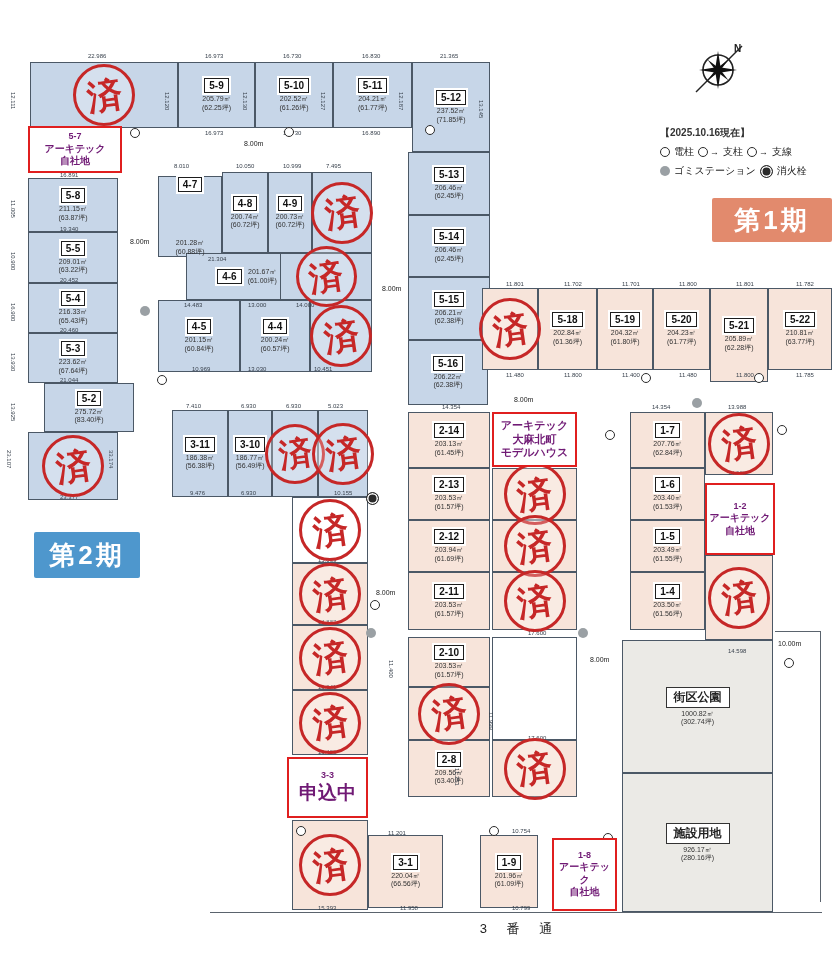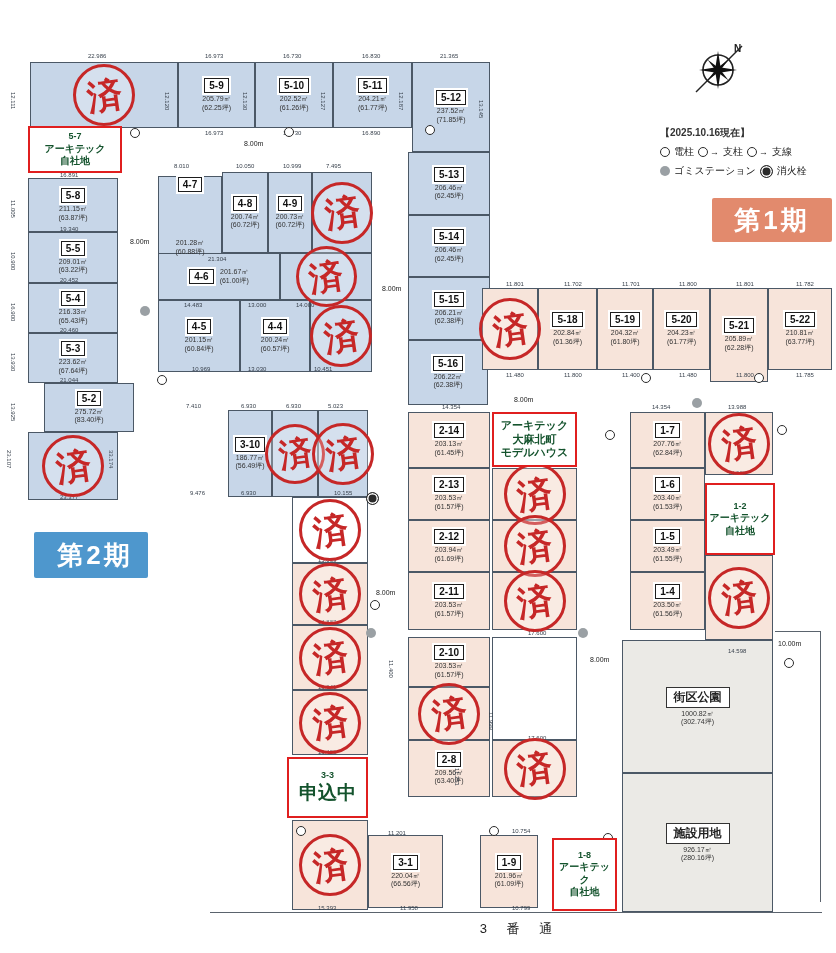--- a/index.html
+++ b/index.html
@@ -21,7 +21,7 @@
     display:flex;align-items:center;justify-content:center;z-index:5;}
   .stamp span{color:#c62727;font-weight:bold;transform:rotate(-8deg);line-height:1;}
   .special{position:absolute;box-sizing:border-box;border:2px solid #e01f1f;background:#fff;
-    color:#14532d;font-weight:bold;display:flex;flex-direction:column;align-items:center;
+    color:#701a75;font-weight:bold;display:flex;flex-direction:column;align-items:center;
     justify-content:center;text-align:center;z-index:6;line-height:1.25;}
   .dim{position:absolute;font-size:6px;color:#3a434e;white-space:nowrap;transform-origin:0 0;z-index:3;}
   .roadlab{position:absolute;font-size:7px;color:#222;white-space:nowrap;z-index:3;}

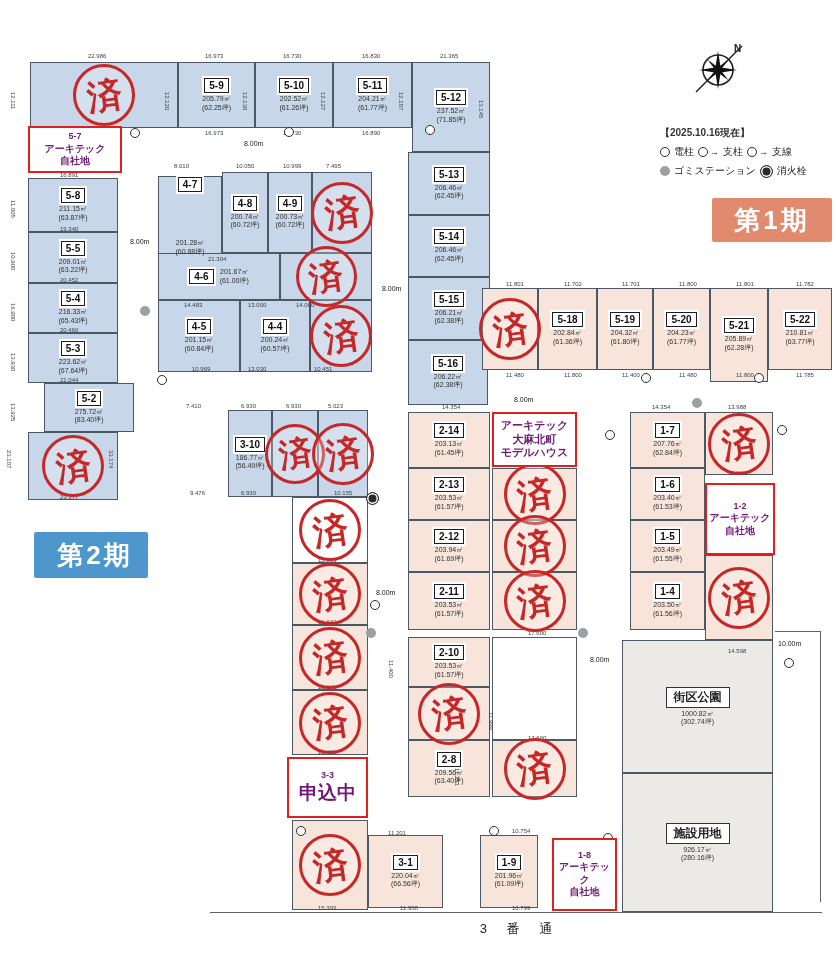--- a/index.html
+++ b/index.html
@@ -7,7 +7,7 @@
     font-family:"Liberation Sans","DejaVu Sans",sans-serif;}
   .lot{position:absolute;box-sizing:border-box;border:1px solid #4b5866;
     display:flex;flex-direction:column;align-items:center;justify-content:center;gap:2px;}
-  .lot.wide{flex-direction:row;gap:6px;}
+  .lot.wide{flex-direction:row;gap:6px;margin-left:28px;}
   .blue{background:#c7d6e8;}
   .pink{background:#f7e4da;}
   .white{background:#ffffff;}

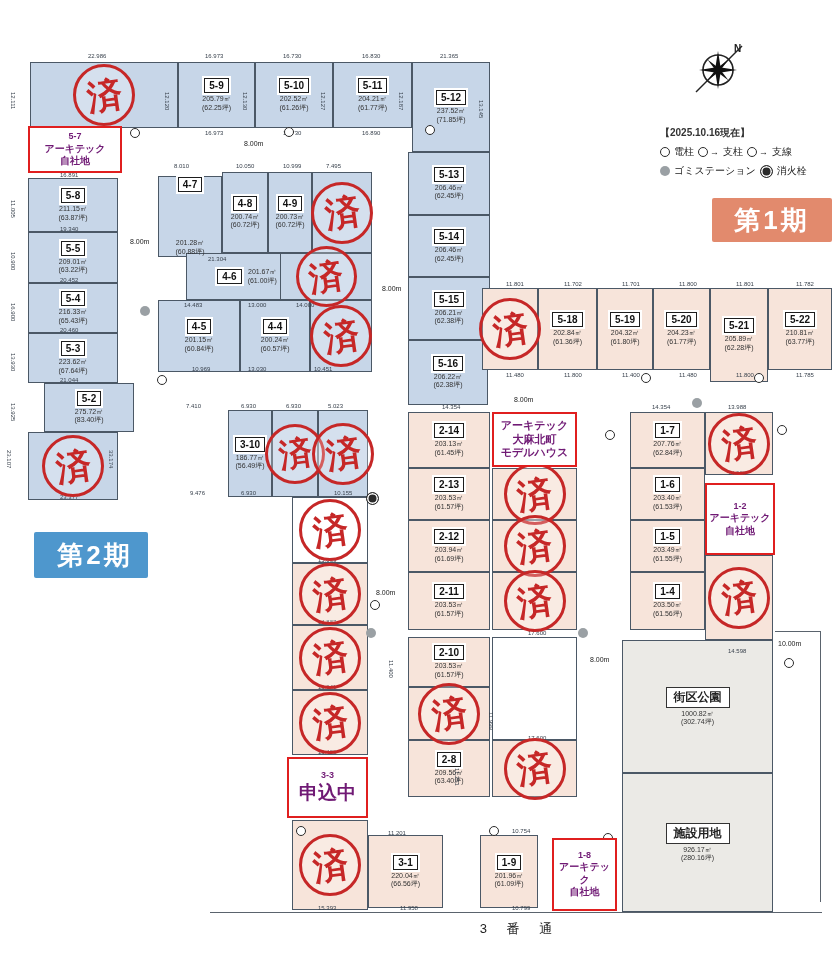--- a/index.html
+++ b/index.html
@@ -244,6 +244,13 @@
     <div class="lot blue" style="left: 310px; top: 300px; width: 62px; height: 72px;">
       <div class="stamp" style="height: 56px; width: 56px; left: calc(50% - 31px); top: calc(50% - 31px);">
         <span style="font-size: 35px;">済</span>
+      </div>
+    </div>
+    <div class="lot blue" style="left: 172px; top: 410px; width: 56px; height: 87px;">
+      <div class="lot-id">3-11</div>
+      <div class="lot-area">
+        <div>186.38㎡</div>
+        <div>(56.38坪)</div>
       </div>
     </div>
     <div class="lot blue" style="left: 228px; top: 410px; width: 44px; height: 87px;">

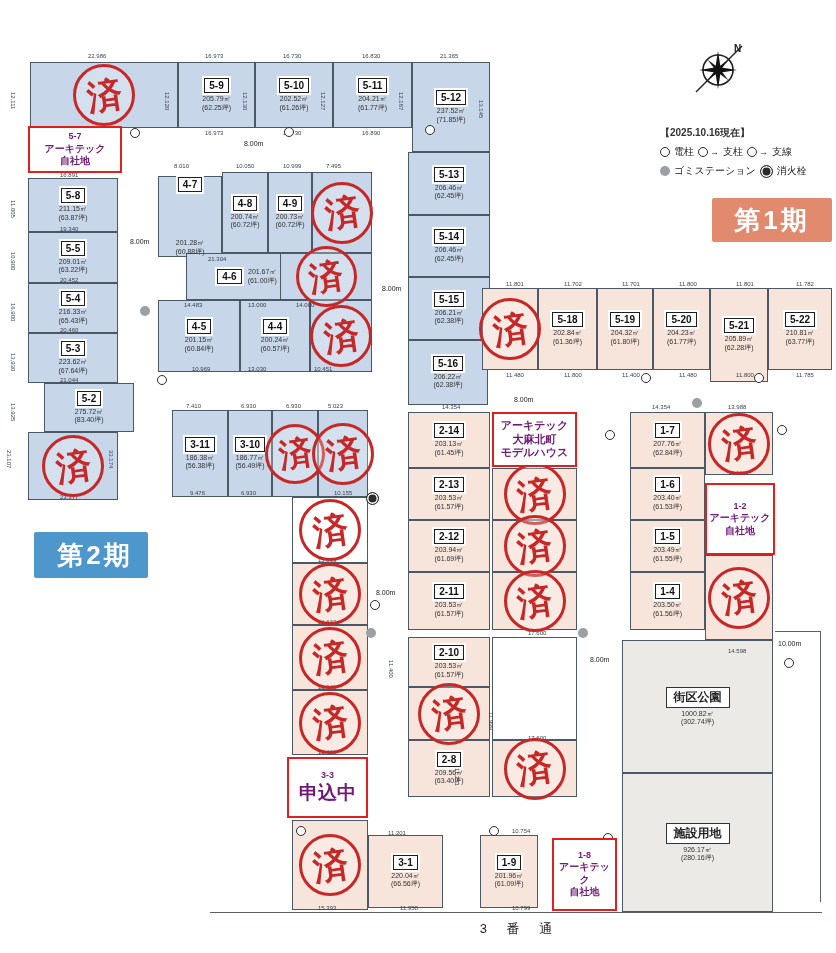--- a/index.html
+++ b/index.html
@@ -80,7 +80,7 @@
   </div>
 
   <div class="phase-tag" style="left:712px;top:198px;width:120px;height:44px;background:#e28a6d;">第1期</div>
-  <div class="phase-tag" style="left:34px;top:532px;width:106px;height:46px;background:#4e97cd;padding-left:8px;">第2期</div>
+  <div class="phase-tag" style="left:34px;top:532px;width:106px;height:46px;background:#4e97cd;">第2期</div>
 
   <div id="street">3 番 通</div>
 

